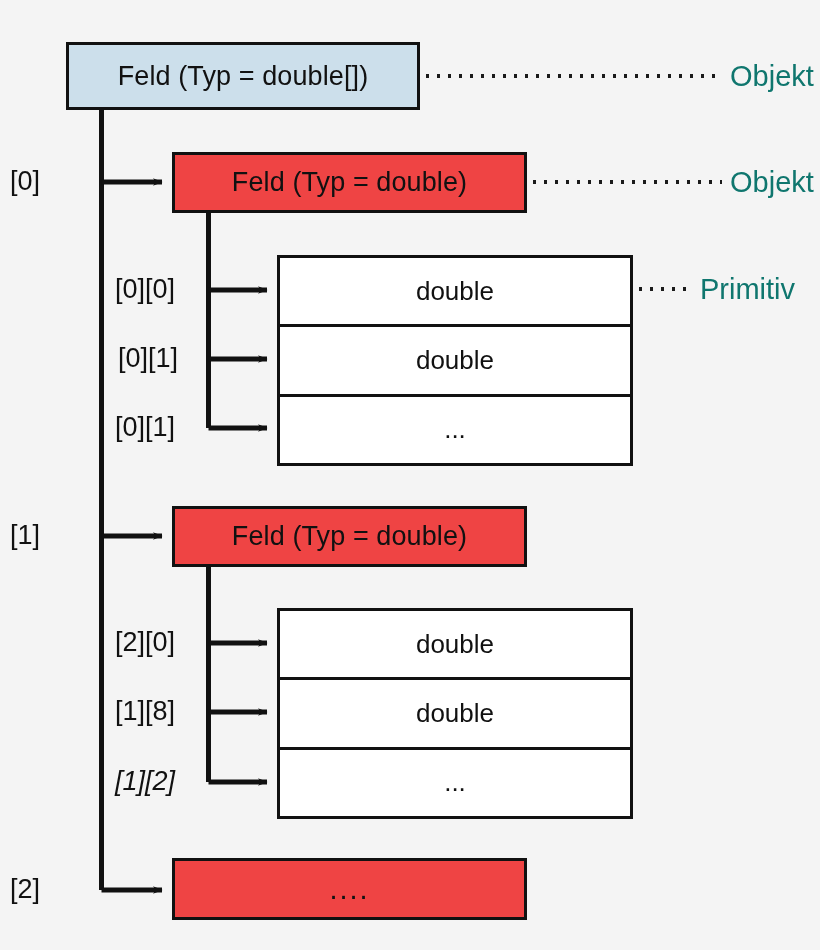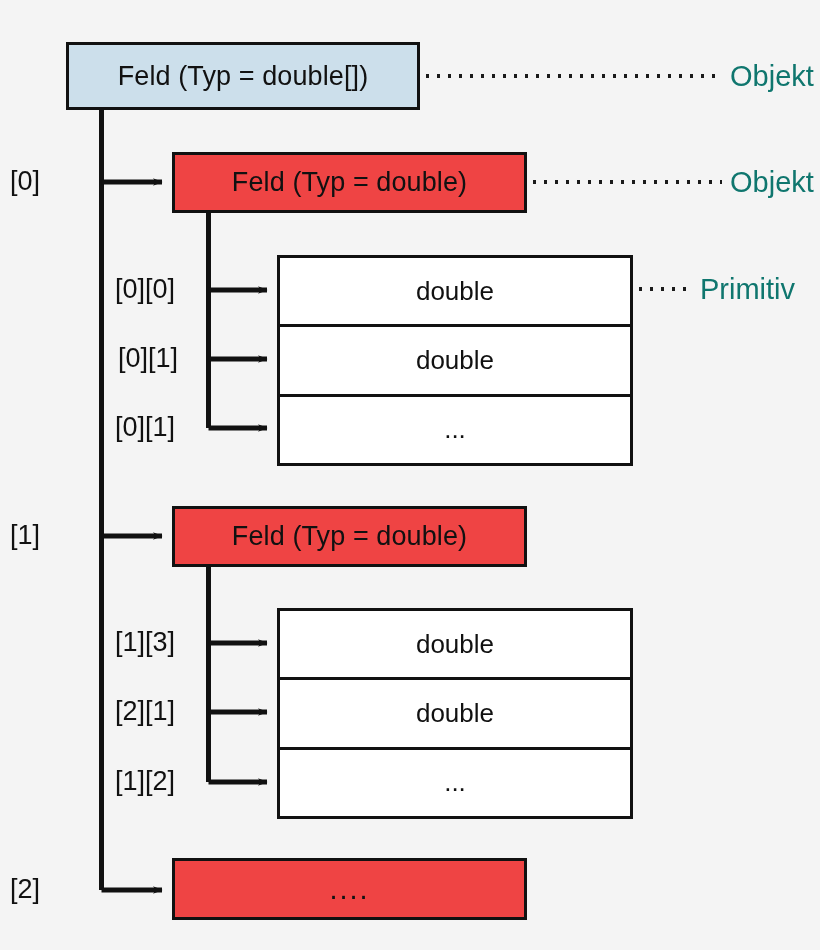--- a/index.html
+++ b/index.html
@@ -167,7 +167,7 @@
     <span>Feld (Typ = double)</span>
   </div>
 
-  <div class="idx-label" style="left:115px; top:629px;">[1][3]</div>
+  <div class="idx-label" style="left:115px; top:629px;">[2][0]</div>
   <div class="idx-label" style="left:115px; top:698px;">[2][1]</div>
   <div class="idx-label" style="left:115px; top:768px;">[1][2]</div>
 

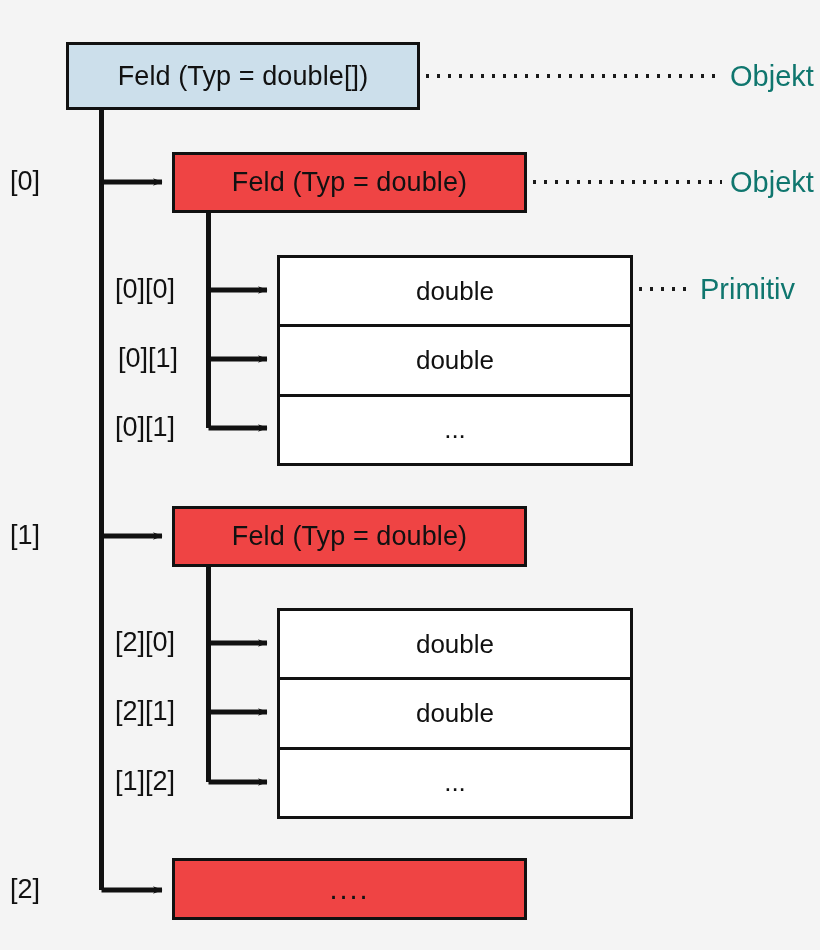--- a/index.html
+++ b/index.html
@@ -168,7 +168,7 @@
   </div>
 
   <div class="idx-label" style="left:115px; top:629px;">[2][0]</div>
-  <div class="idx-label" style="left:115px; top:698px;">[2][1]</div>
+  <div class="idx-label" style="left:115px; top:698px;">[1][8]</div>
   <div class="idx-label" style="left:115px; top:768px;">[1][2]</div>
 
   <div class="cell-stack" style="left:277px; top:608px; width:356px; height:211px;">

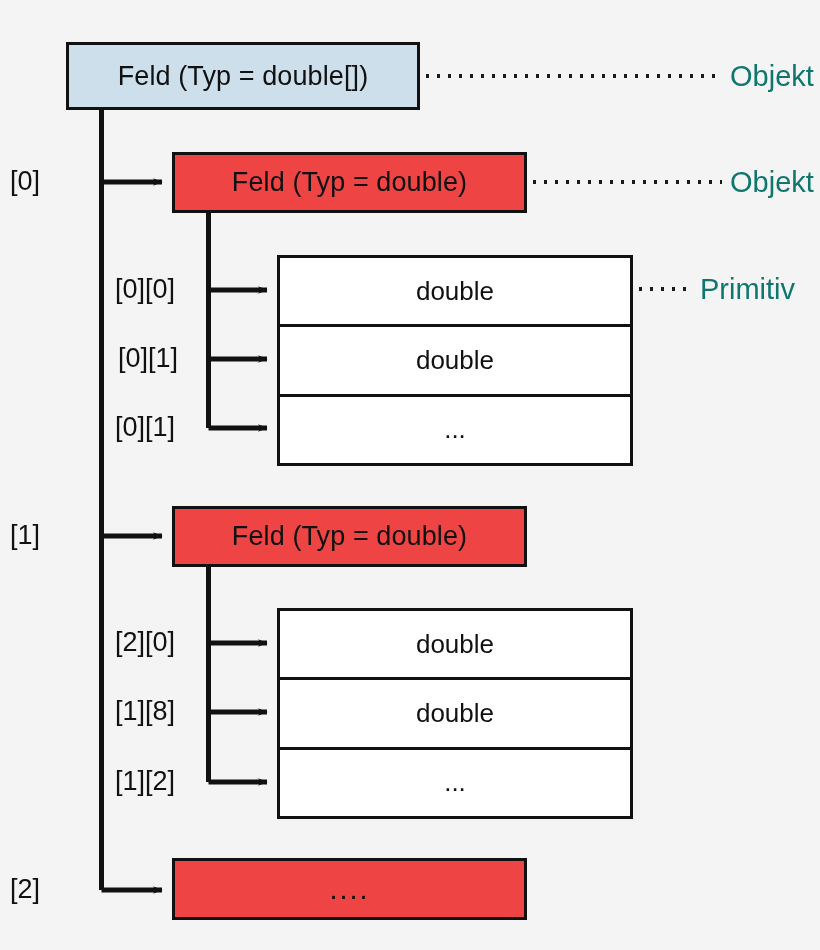--- a/index.html
+++ b/index.html
@@ -169,7 +169,7 @@
 
   <div class="idx-label" style="left:115px; top:629px;">[2][0]</div>
   <div class="idx-label" style="left:115px; top:698px;">[1][8]</div>
-  <div class="idx-label" style="left:115px; top:768px;">[1][2]</div>
+  <div class="idx-label" style="left:115px; top:768px;font-style:italic;">[1][2]</div>
 
   <div class="cell-stack" style="left:277px; top:608px; width:356px; height:211px;">
     <div class="cell">

